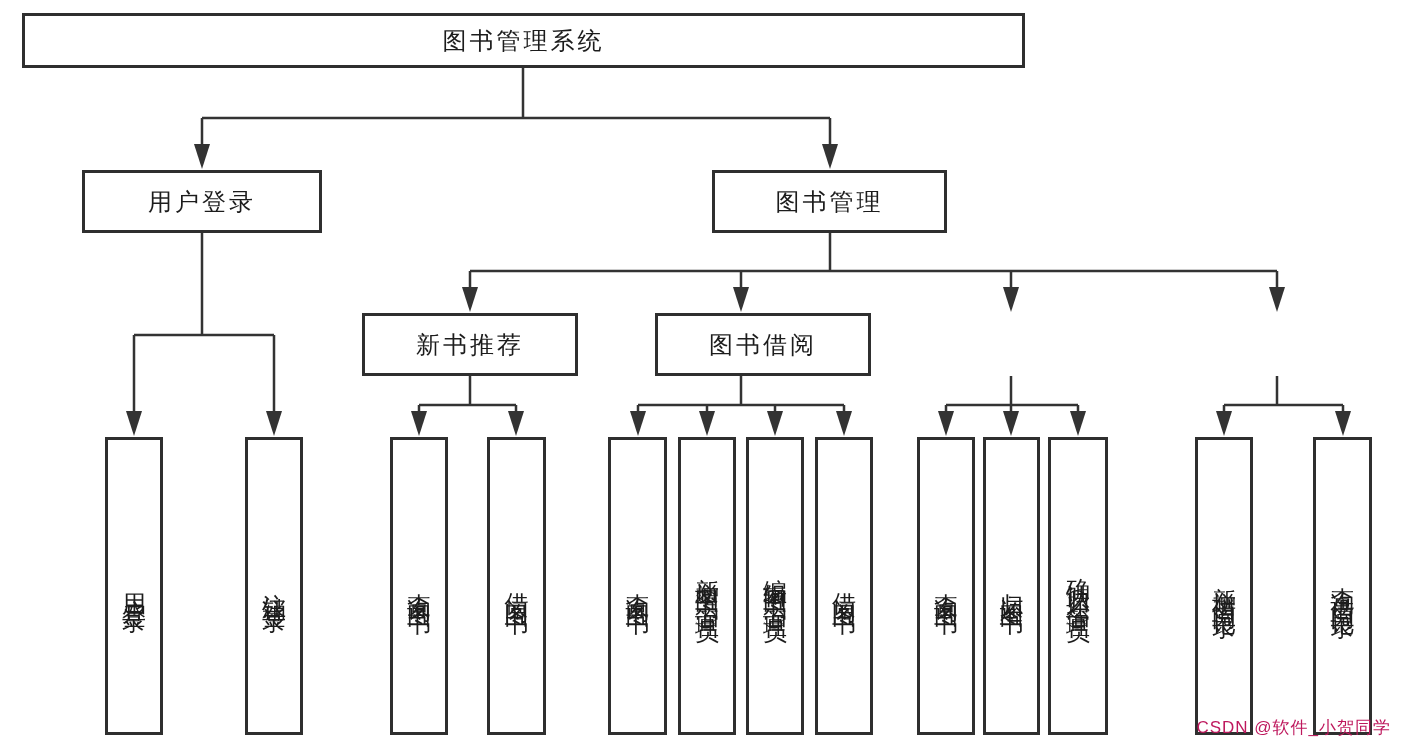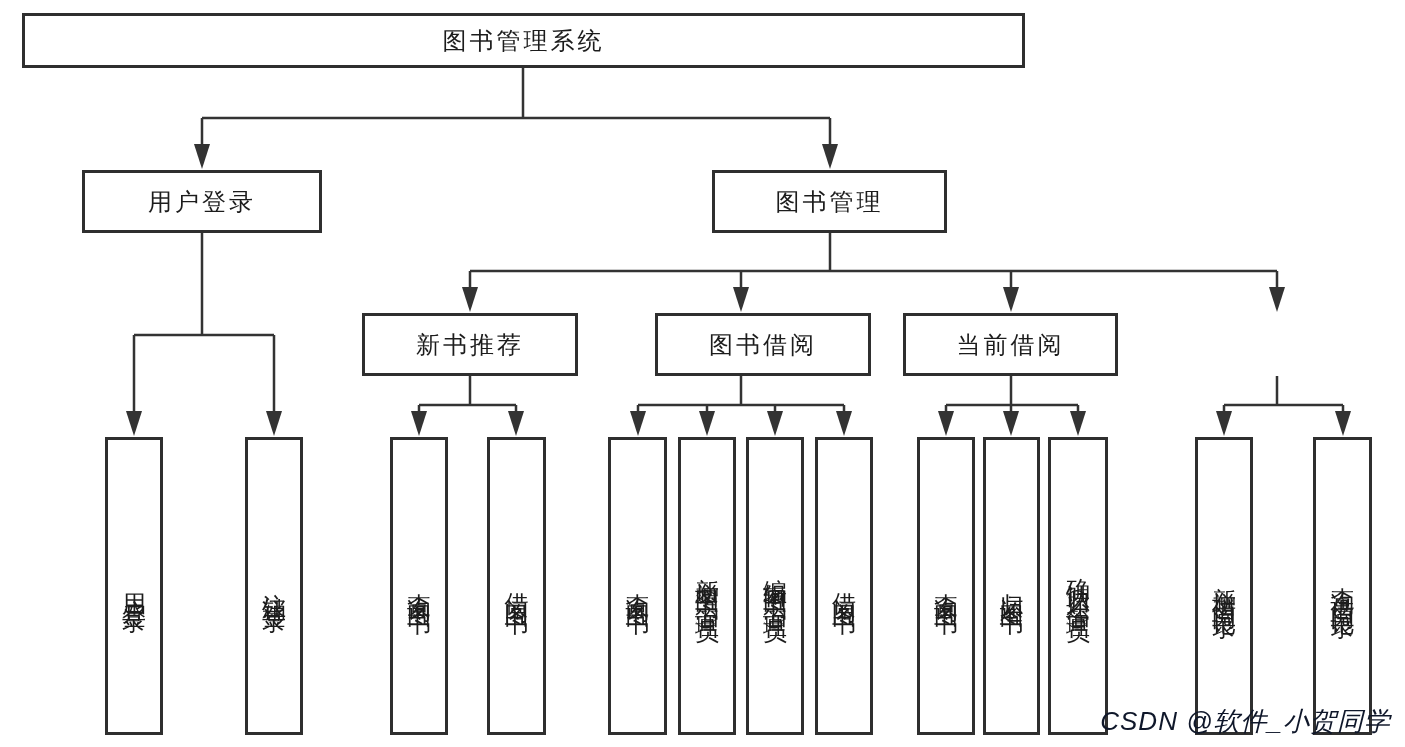--- a/index.html
+++ b/index.html
@@ -102,7 +102,6 @@
 
   <div class="box hbox" style="left:712px; top:170px; width:235px; height:63px;">图书管理</div>
   <div class="box hbox" style="left:655px; top:313px; width:216px; height:63px;">图书借阅</div>
-  <div class="box hbox" style="left:903px; top:313px; width:215px; height:63px;">当前借阅</div>
 
   <div class="box vbox" style="left:105px; top:437px; width:58px; height:298px;">
     <span>用户登录</span>

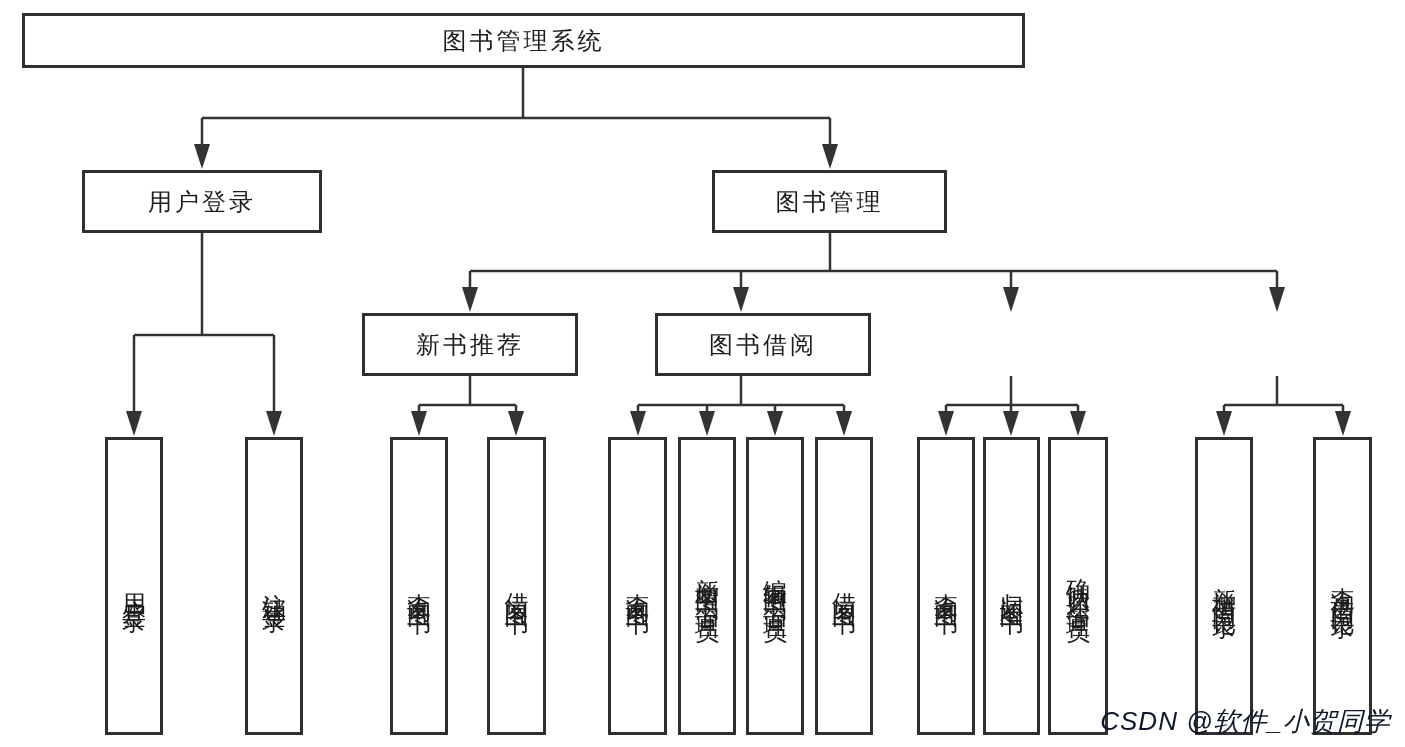--- a/index.html
+++ b/index.html
@@ -49,12 +49,11 @@
     position: absolute;
     right: 14px;
     bottom: 8px;
-    font-size: 26px;
+    font-size: 17px;
     letter-spacing: 1px;
-    color: #0f172a;
+    color: #be185d;
     z-index: 5;
     white-space: nowrap;
-    font-style: italic;
   }
 </style>
 </head>

